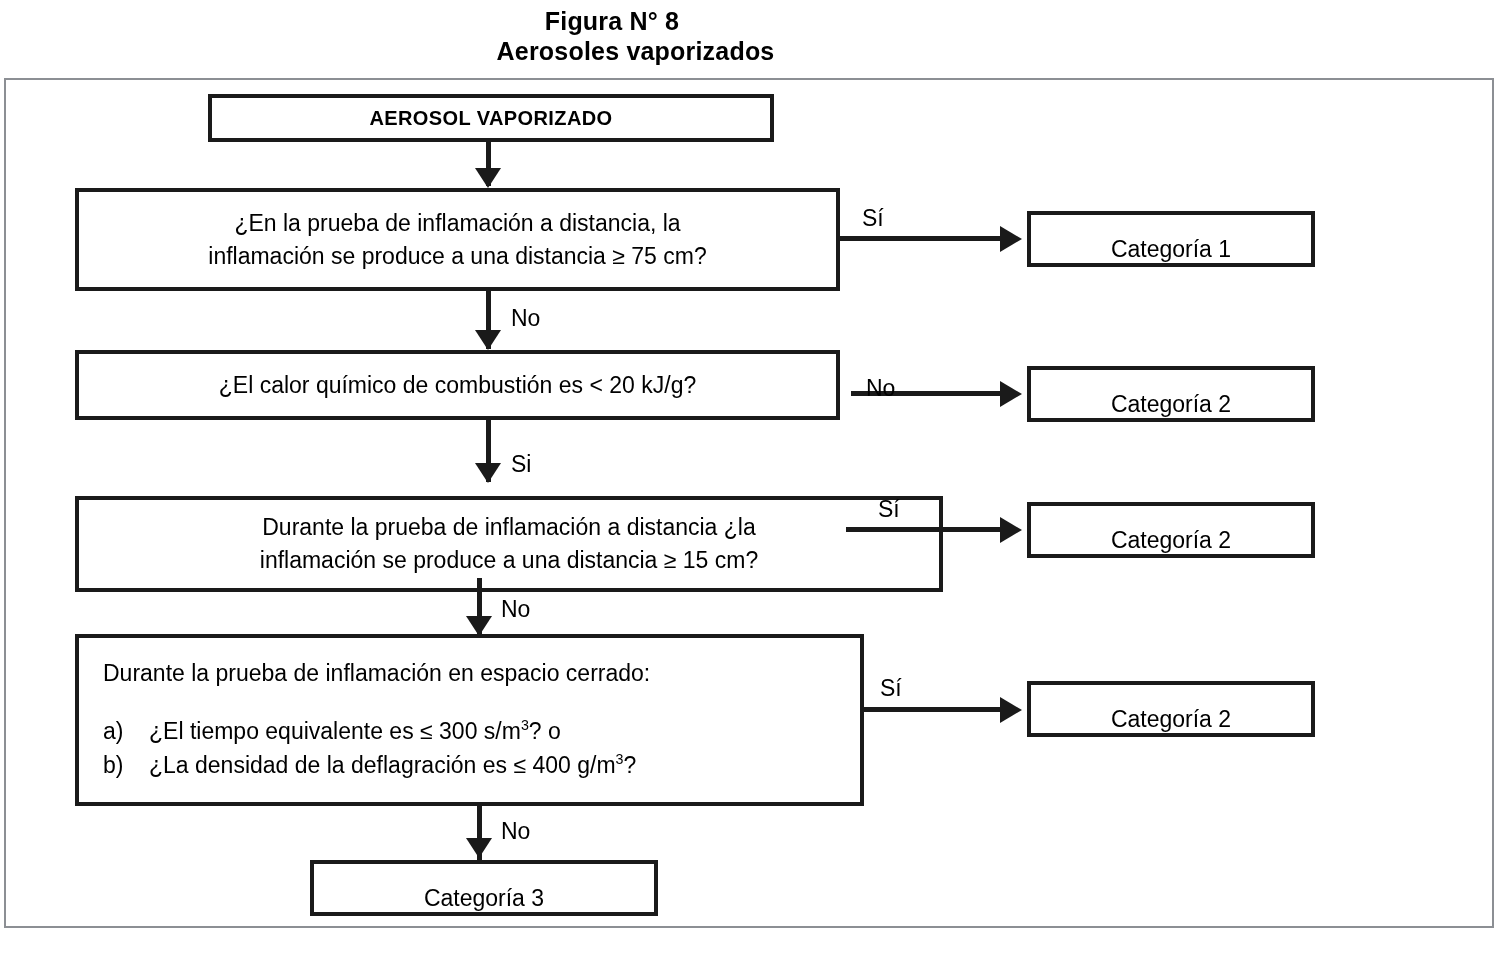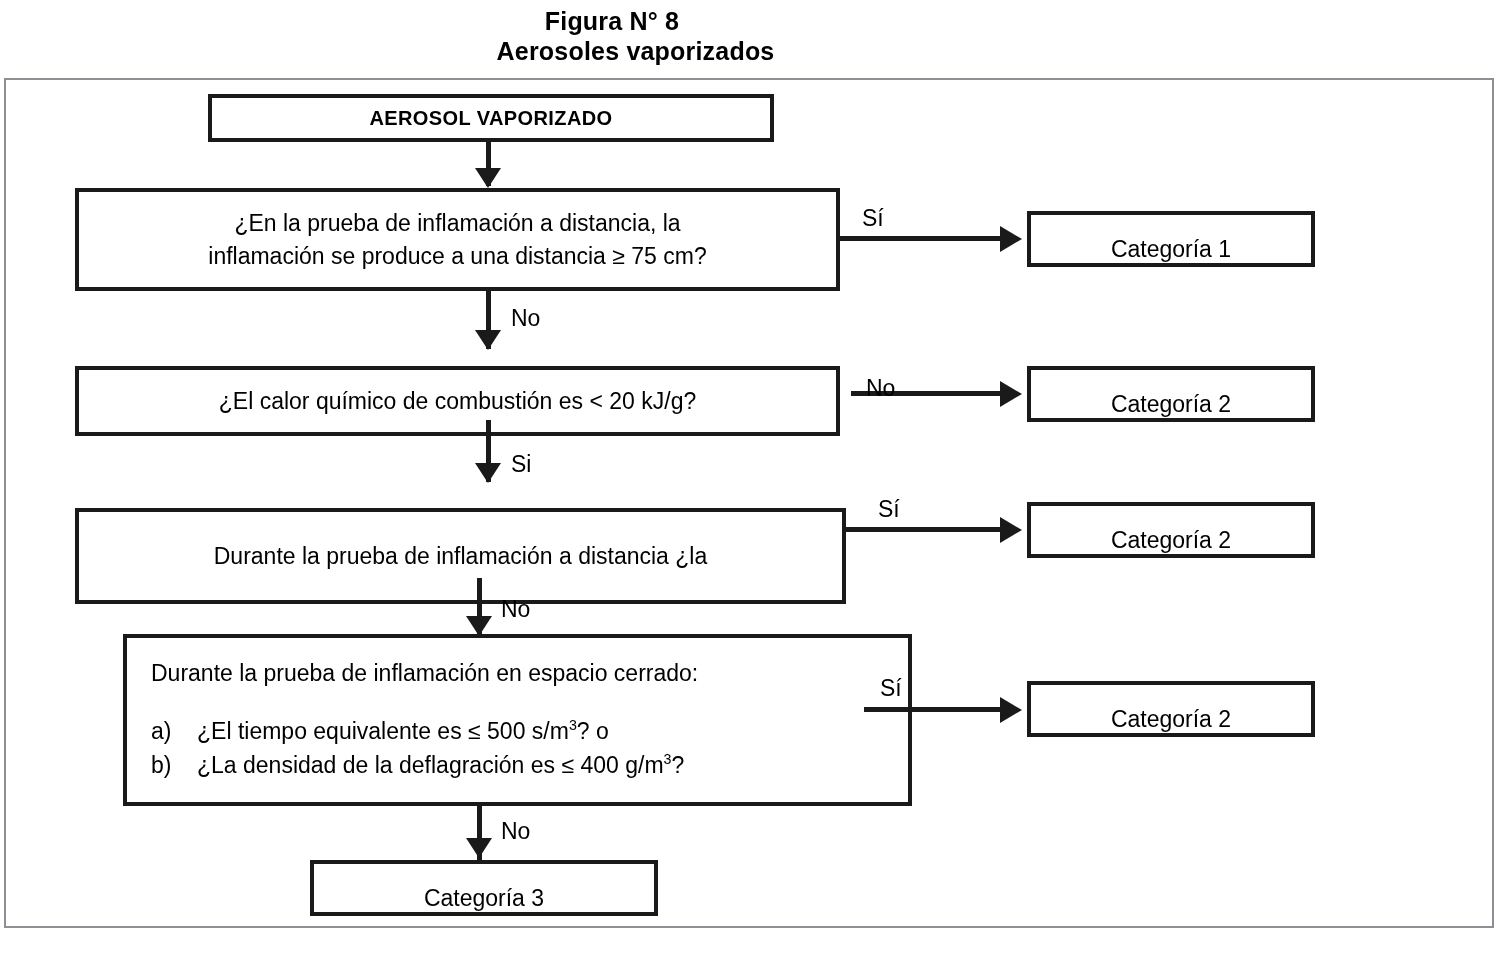--- a/index.html
+++ b/index.html
@@ -170,7 +170,7 @@
   <div class="arrow-down" style="left:475px; top:330px;"></div>
   <div class="edge-label" style="left:511px; top:305px;">No</div>
 
-  <div class="node" style="left:75px; top:366px; width:765px; height:70px;">
+  <div class="node" style="left:75px; top:350px; width:765px; height:70px;">
     <span>¿El calor químico de combustión es &lt; 20 kJ/g?</span>
   </div>
 

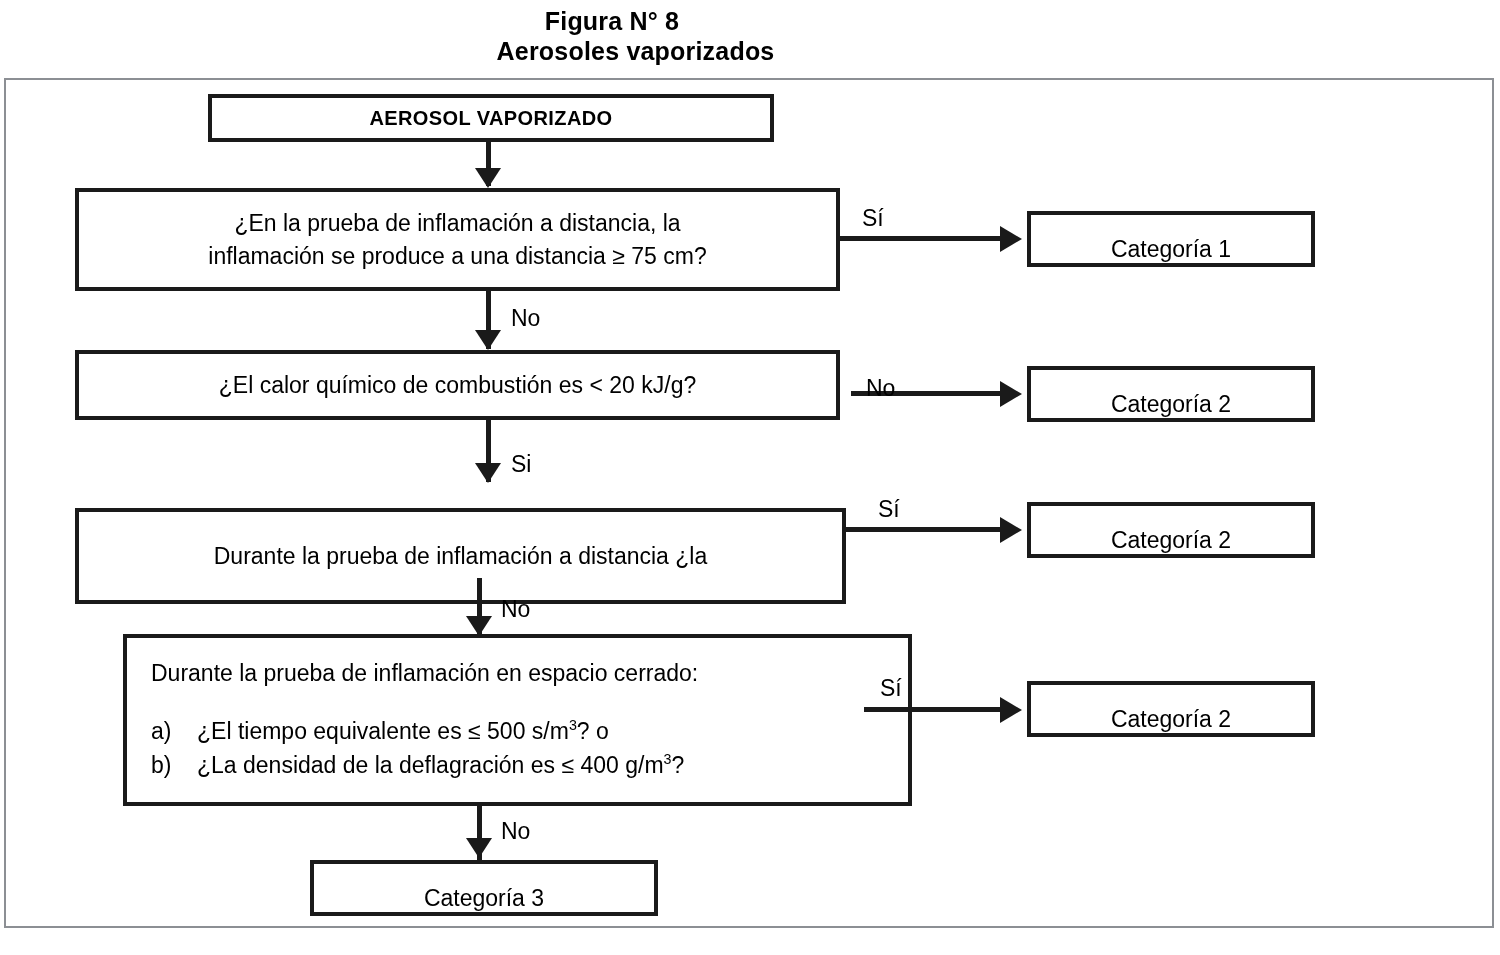--- a/index.html
+++ b/index.html
@@ -186,7 +186,7 @@
   <div class="arrow-down" style="left:475px; top:463px;"></div>
   <div class="edge-label" style="left:511px; top:438px;margin-top:13px;">Si</div>
 
-  <div class="node" style="left:75px; top:508px; width:771px; height:96px;">
+  <div class="node" style="left:75px; top:496px; width:868px; height:96px;">
     <div>
       <span class="ln">Durante la prueba de inflamación a distancia ¿la</span>
     </div>

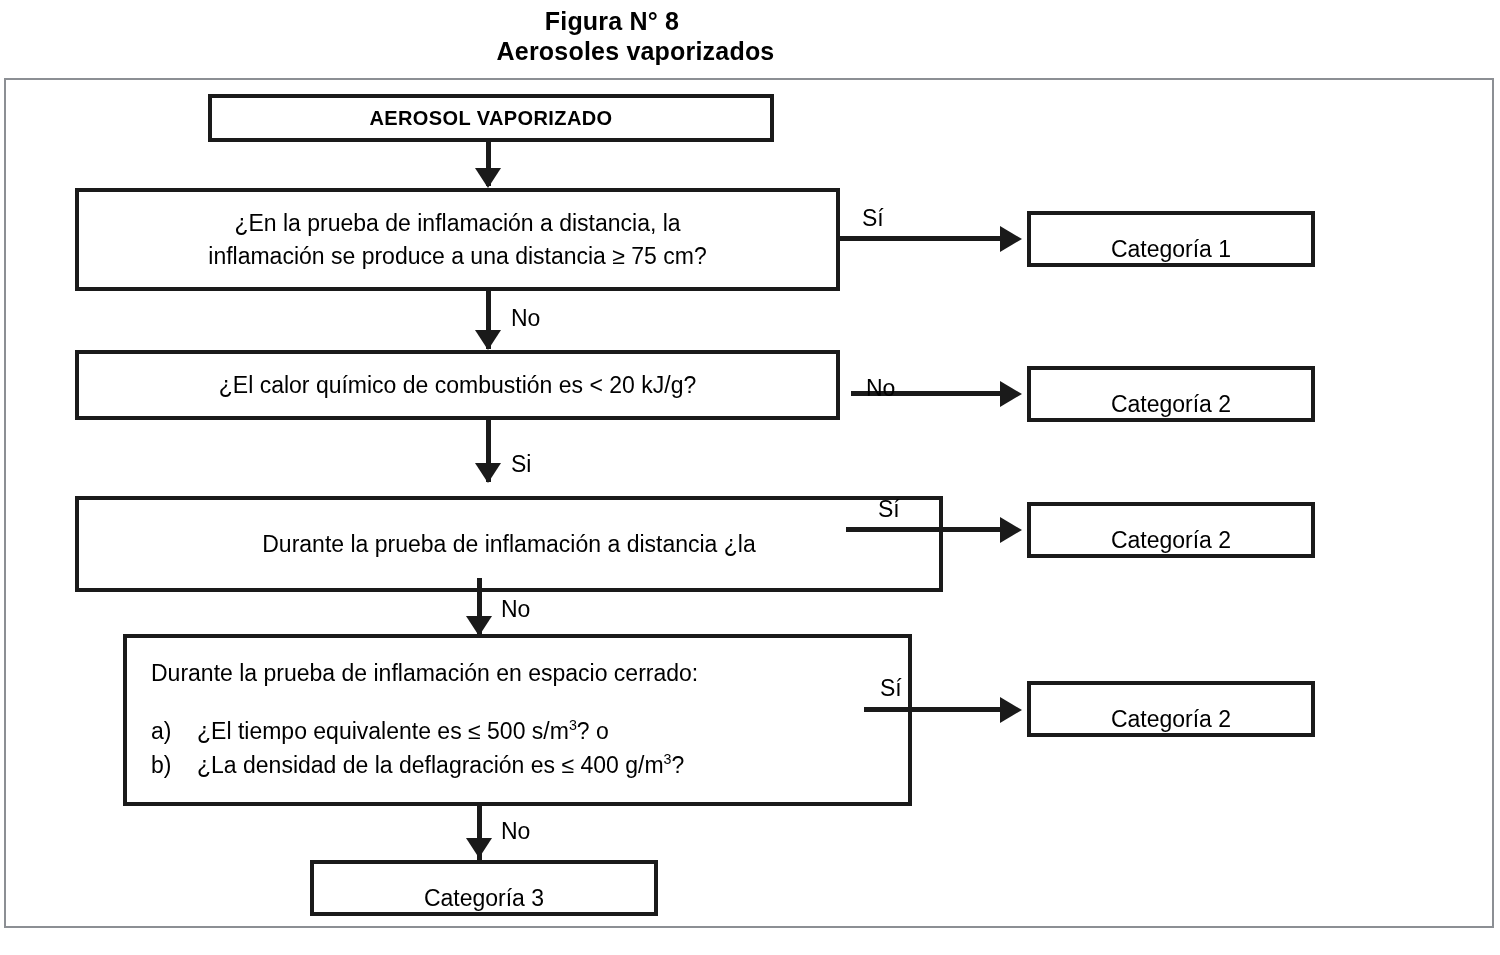--- a/index.html
+++ b/index.html
@@ -189,6 +189,7 @@
   <div class="node" style="left:75px; top:496px; width:868px; height:96px;">
     <div>
       <span class="ln">Durante la prueba de inflamación a distancia ¿la</span>
+      <span class="ln">inflamación se produce a una distancia ≥ 15 cm?</span>
     </div>
   </div>
 

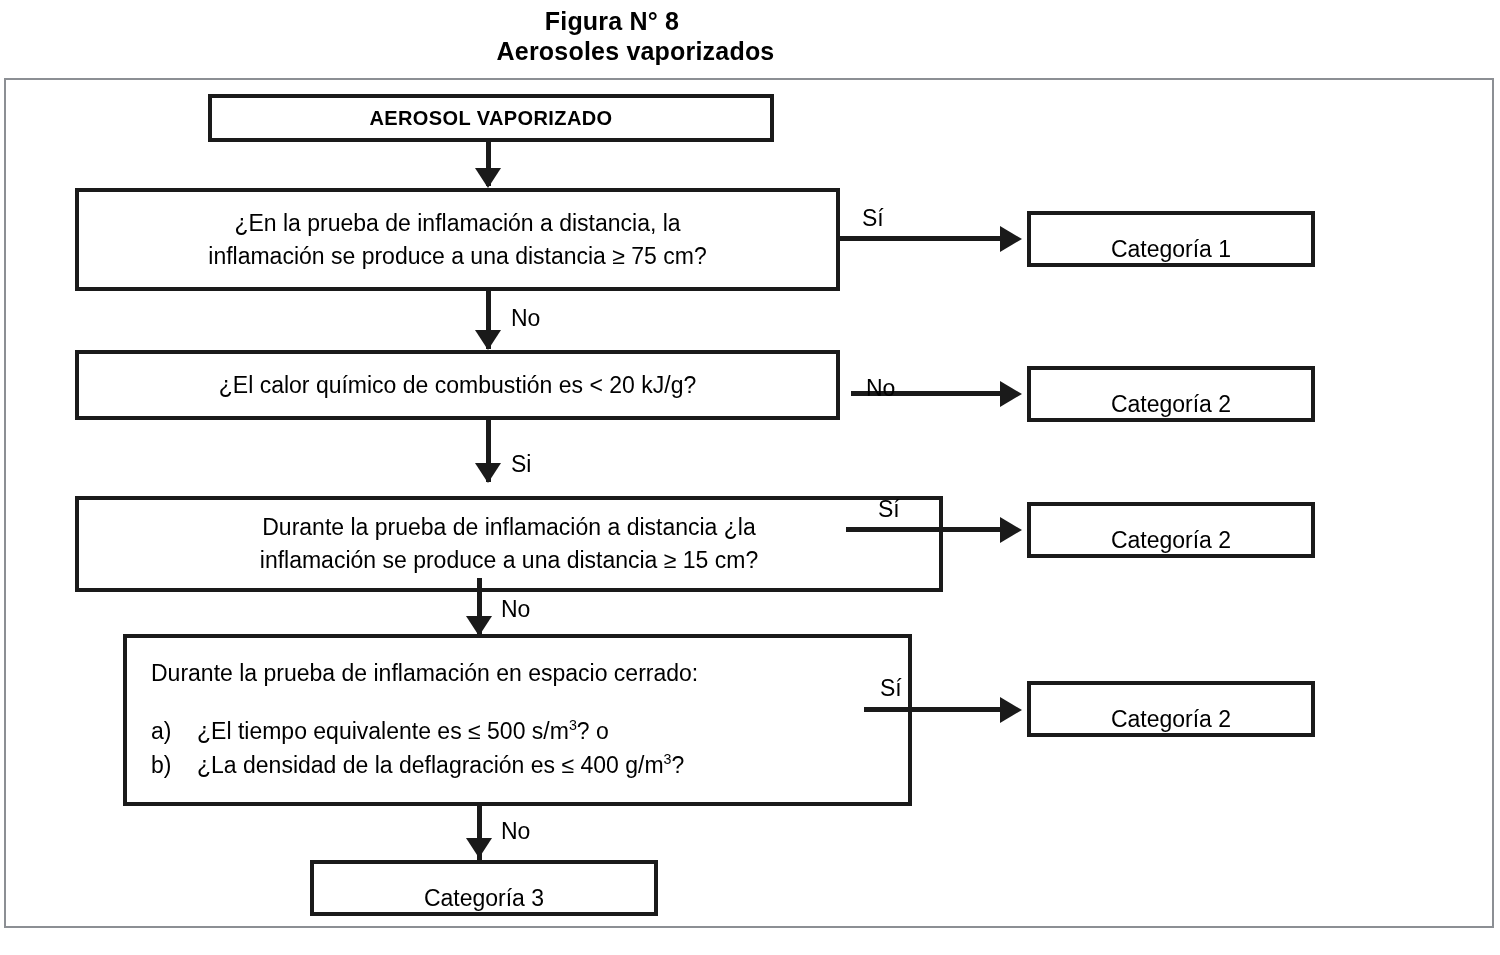--- a/index.html
+++ b/index.html
@@ -205,7 +205,7 @@
   <div class="arrow-down" style="left:466px; top:616px;"></div>
   <div class="edge-label" style="left:501px; top:596px;">No</div>
 
-  <div class="node left-align" style="left:75px; top:634px; width:789px; height:172px;margin-left:48px;">
+  <div class="node left-align" style="left:75px; top:634px; width:789px; height:172px;">
     <div style="font-size:23px; line-height:34px; margin-bottom:24px;">Durante la prueba de inflamación en espacio cerrado:</div>
     <div class="qlist">
       <div class="qrow">

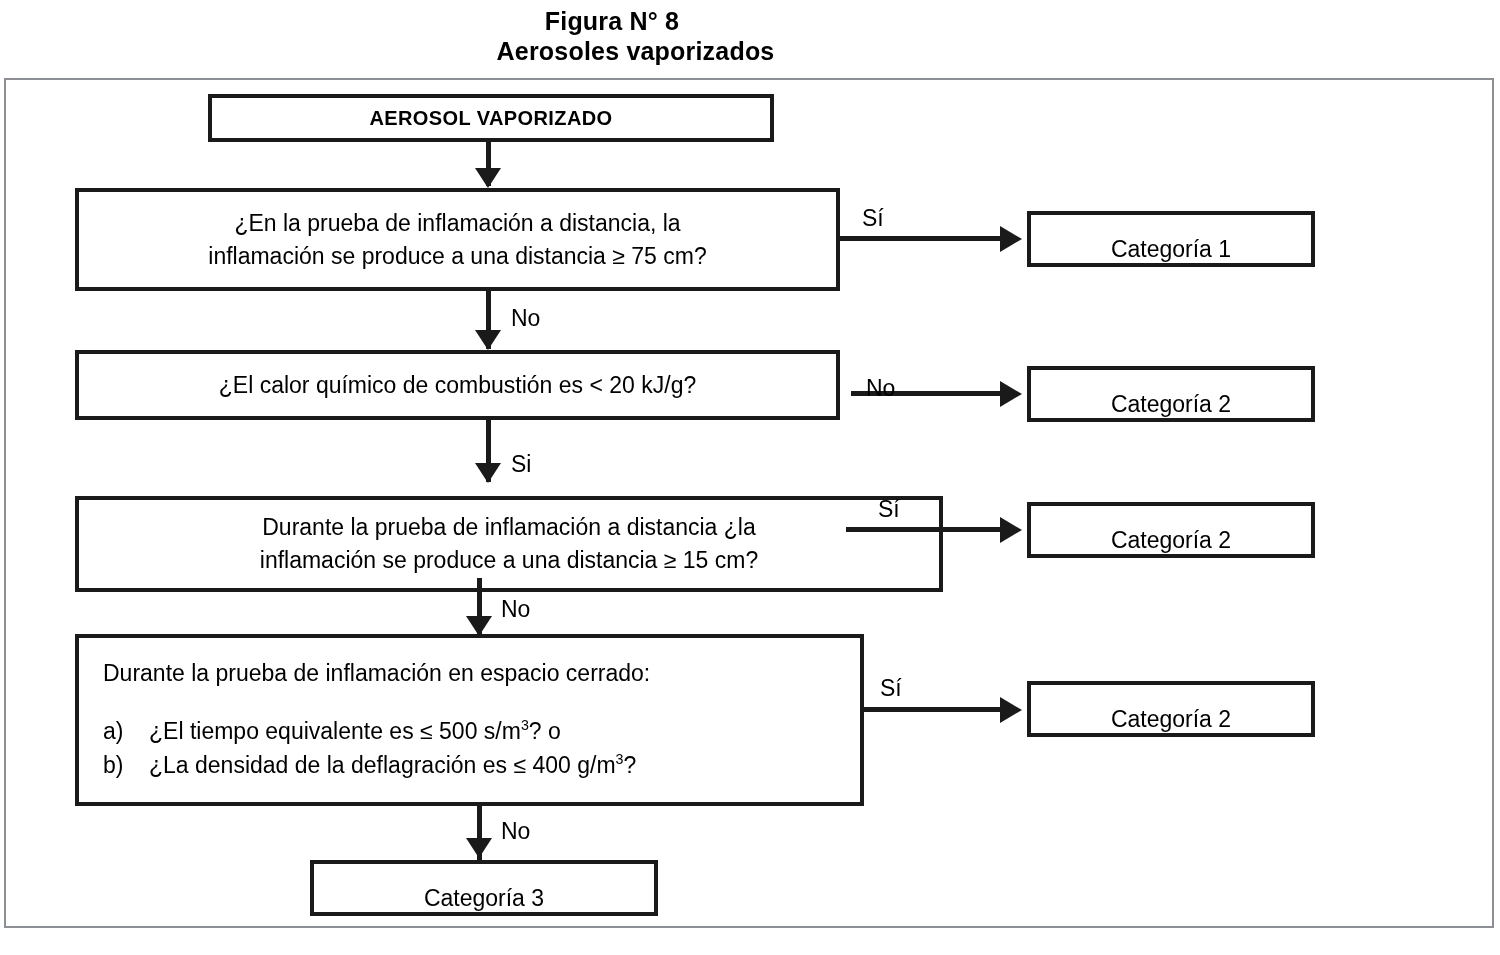--- a/index.html
+++ b/index.html
@@ -210,7 +210,7 @@
     <div class="qlist">
       <div class="qrow">
         <span class="marker">a)</span>
-        <span><span>¿El tiempo equivalente es ≤ 500 s/m</span><sup>3</sup><span>? o</span></span>
+        <span><span>¿El tiempo equivalente es ≤ 300 s/m</span><sup>3</sup><span>? o</span></span>
       </div>
       <div class="qrow">
         <span class="marker">b)</span>

